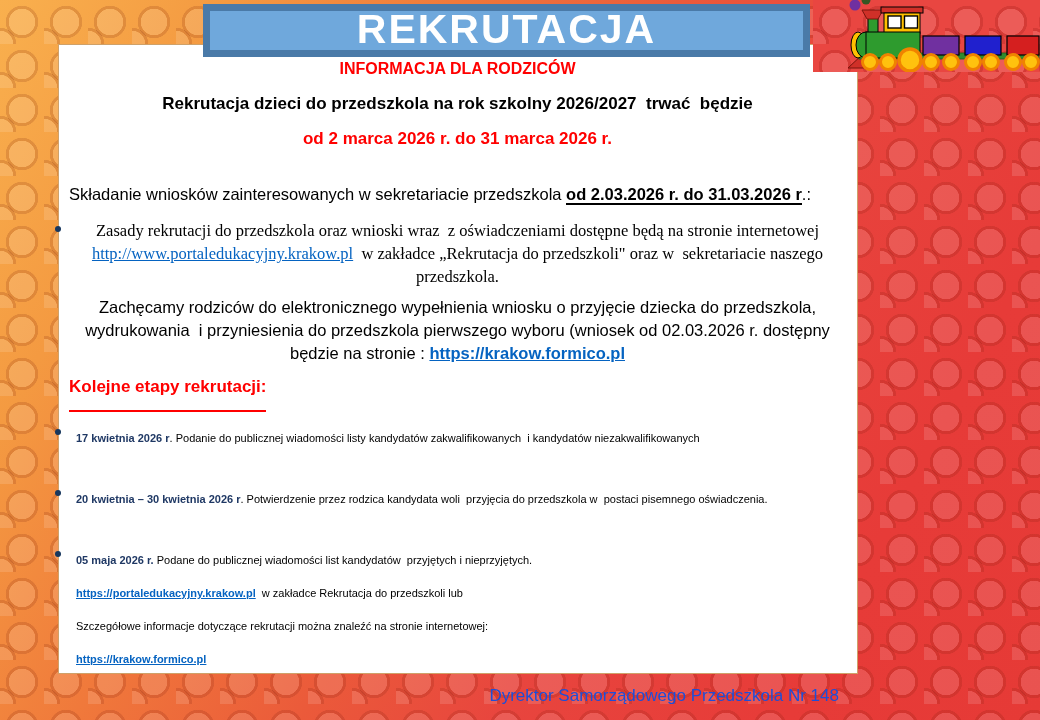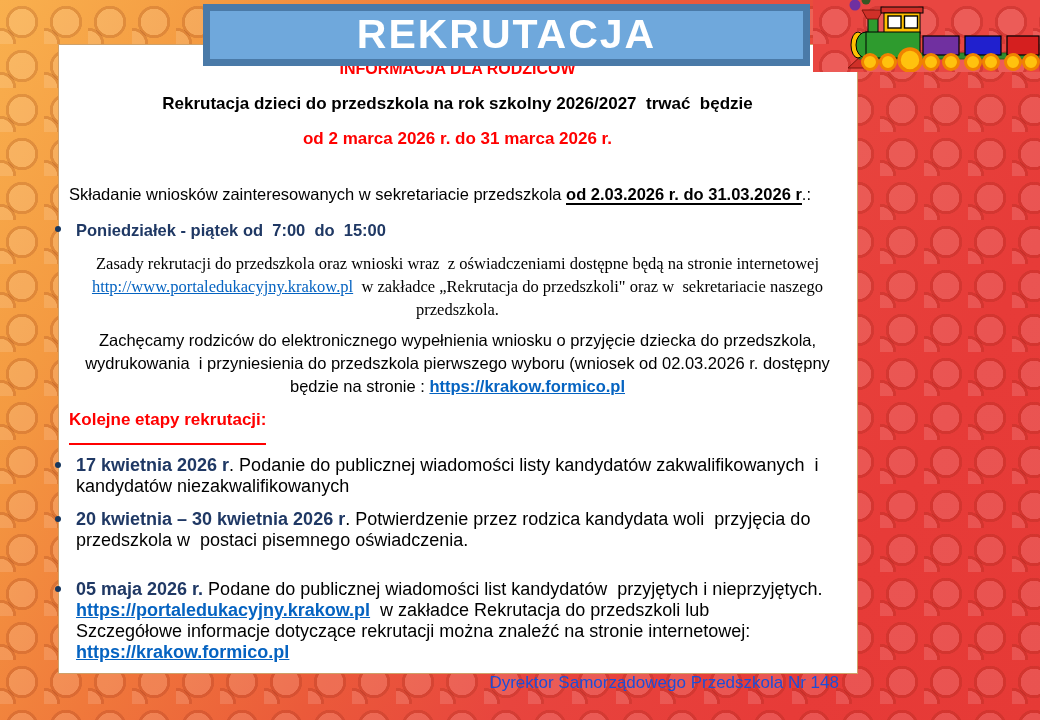--- a/index.html
+++ b/index.html
@@ -36,7 +36,7 @@
   .t{white-space:pre-wrap;}
   
   .banner{
-    position:absolute;left:203px;top:4px;width:607px;height:62px;box-sizing:border-box;
+    position:absolute;left:203px;top:4px;width:607px;height:53px;box-sizing:border-box;
     background:#6FA8DC;border:7px solid #4A7AA8;
     display:flex;align-items:center;justify-content:center;
   }

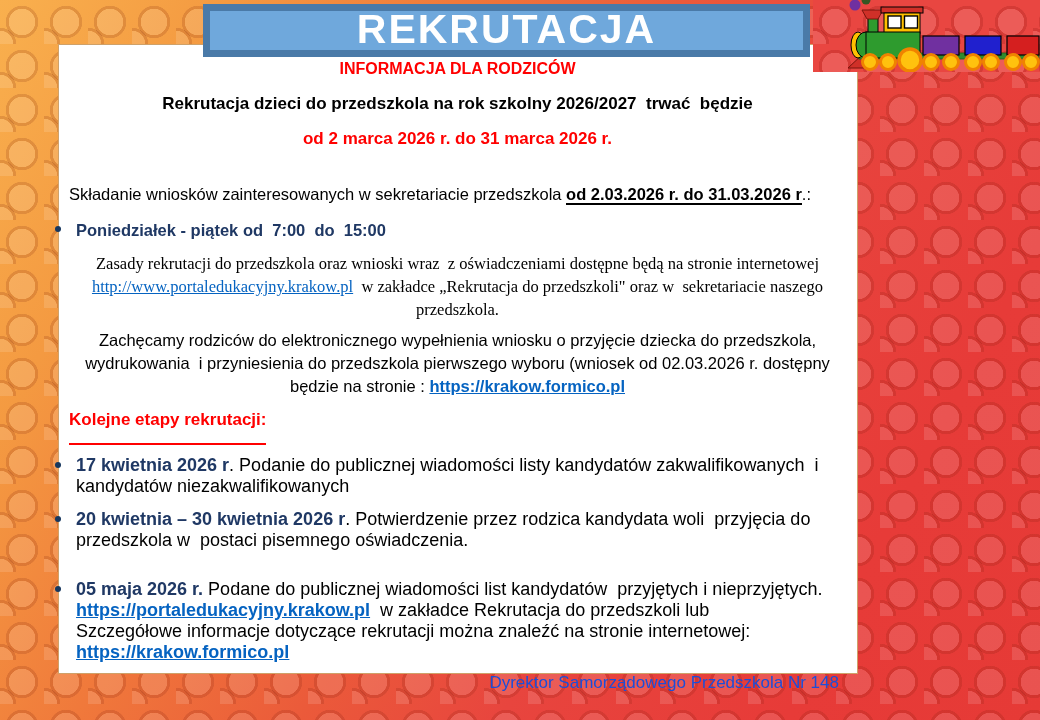--- a/index.html
+++ b/index.html
@@ -82,7 +82,7 @@
     <div class="submission"><span class="t">Składanie wniosków zainteresowanych w sekretariacie przedszkola </span><span class="bold-underline t">od 2.03.2026 r. do 31.03.2026 r</span><span class="t">.:</span></div>
 
     <div class="hours">
-      <span class="bullet"></span><span class="t">Poniedziałek - piątek od  7:00  do  15:00</span>
+      <span class="bullet"></span>
     </div>
 
     <div class="para rules"><span class="t">Zasady rekrutacji do przedszkola oraz wnioski wraz  z oświadczeniami dostępne będą na stronie internetowej </span><a class="link t">http://www.portaledukacyjny.krakow.pl</a><span class="t">  w zakładce „Rekrutacja do przedszkoli" oraz w  sekretariacie naszego przedszkola.</span></div>

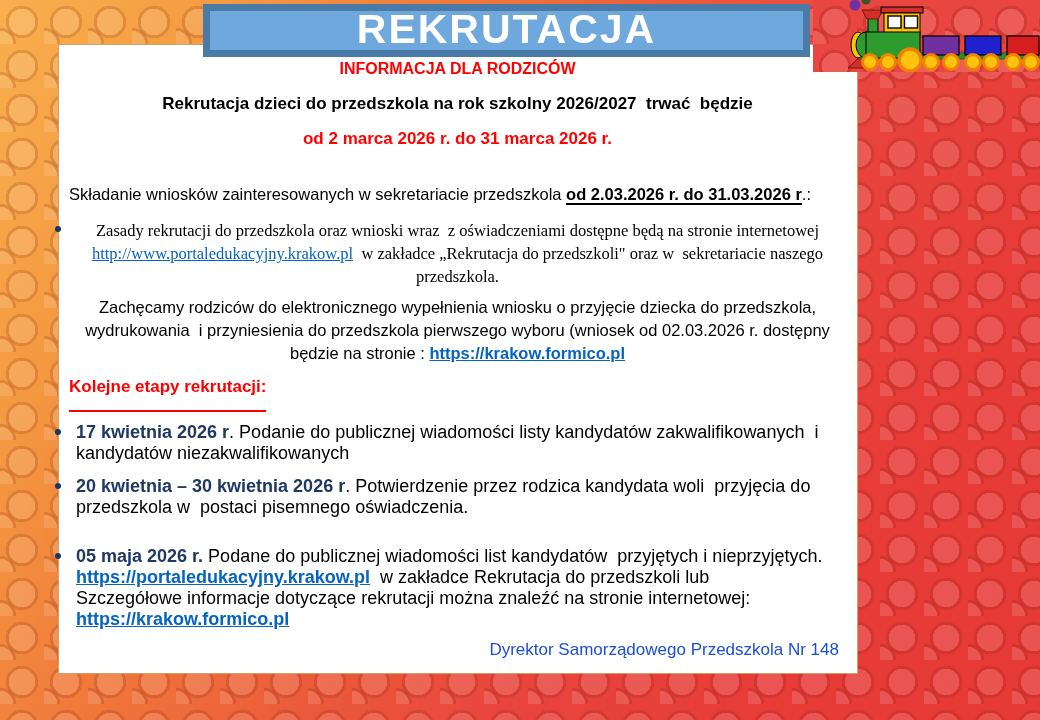--- a/index.html
+++ b/index.html
@@ -58,7 +58,7 @@
   a.link, .link{color:#0563C1;text-decoration:underline;cursor:pointer;}
   .link-bold{font-weight:bold;}
   .stages-heading{margin-top:11px;margin-left:-7px;display:inline-block;color:#FF0000;font-weight:bold;font-size:17px;line-height:22px;border-bottom:2px solid #FF0000;padding-bottom:12px;}
-  .stage-item{position:relative;font-size:18px;color:#000;line-height:21px;}
+  .stage-item{position:relative;font-size:11px;color:#000;line-height:33px;}
   .stage-item .date{color:#1F3864;font-weight:bold;}
   .item17{margin-top:10px;}
   .item20{margin-top:12px;}

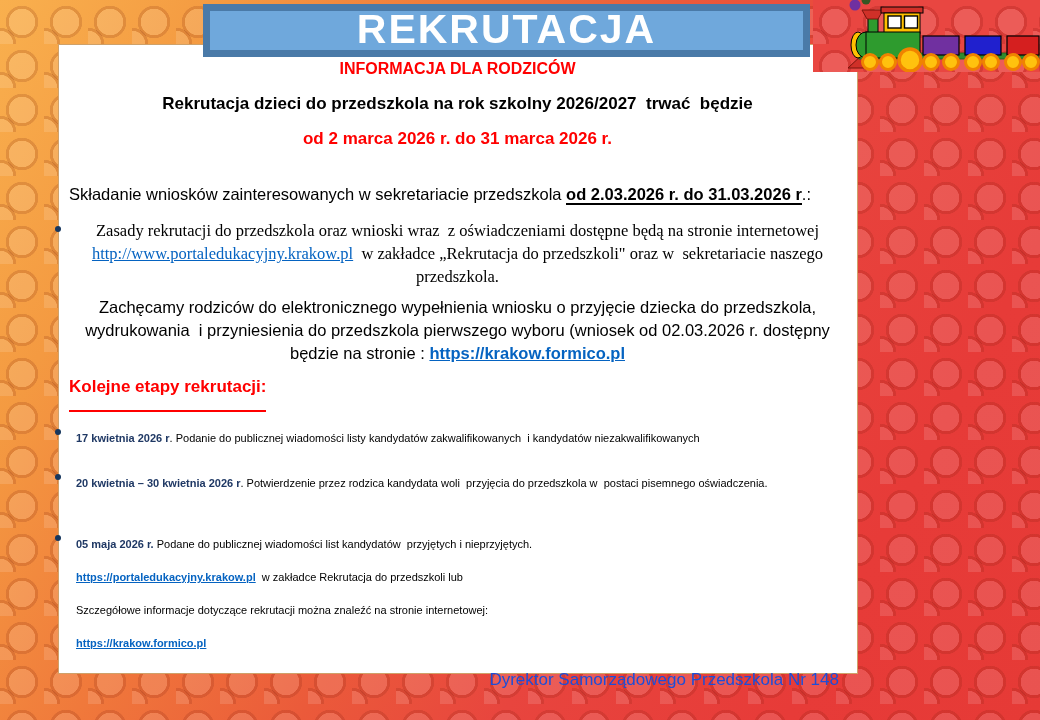--- a/index.html
+++ b/index.html
@@ -61,7 +61,7 @@
   .stage-item{position:relative;font-size:11px;color:#000;line-height:33px;}
   .stage-item .date{color:#1F3864;font-weight:bold;}
   .item17{margin-top:10px;}
-  .item20{margin-top:12px;}
+  .item20{margin-top:28px;}
   .item05{margin-top:28px;}
   .footer-line{margin-top:9px;text-align:right;font-size:17px;color:#1d4ed8;line-height:22px;}
 </style>

